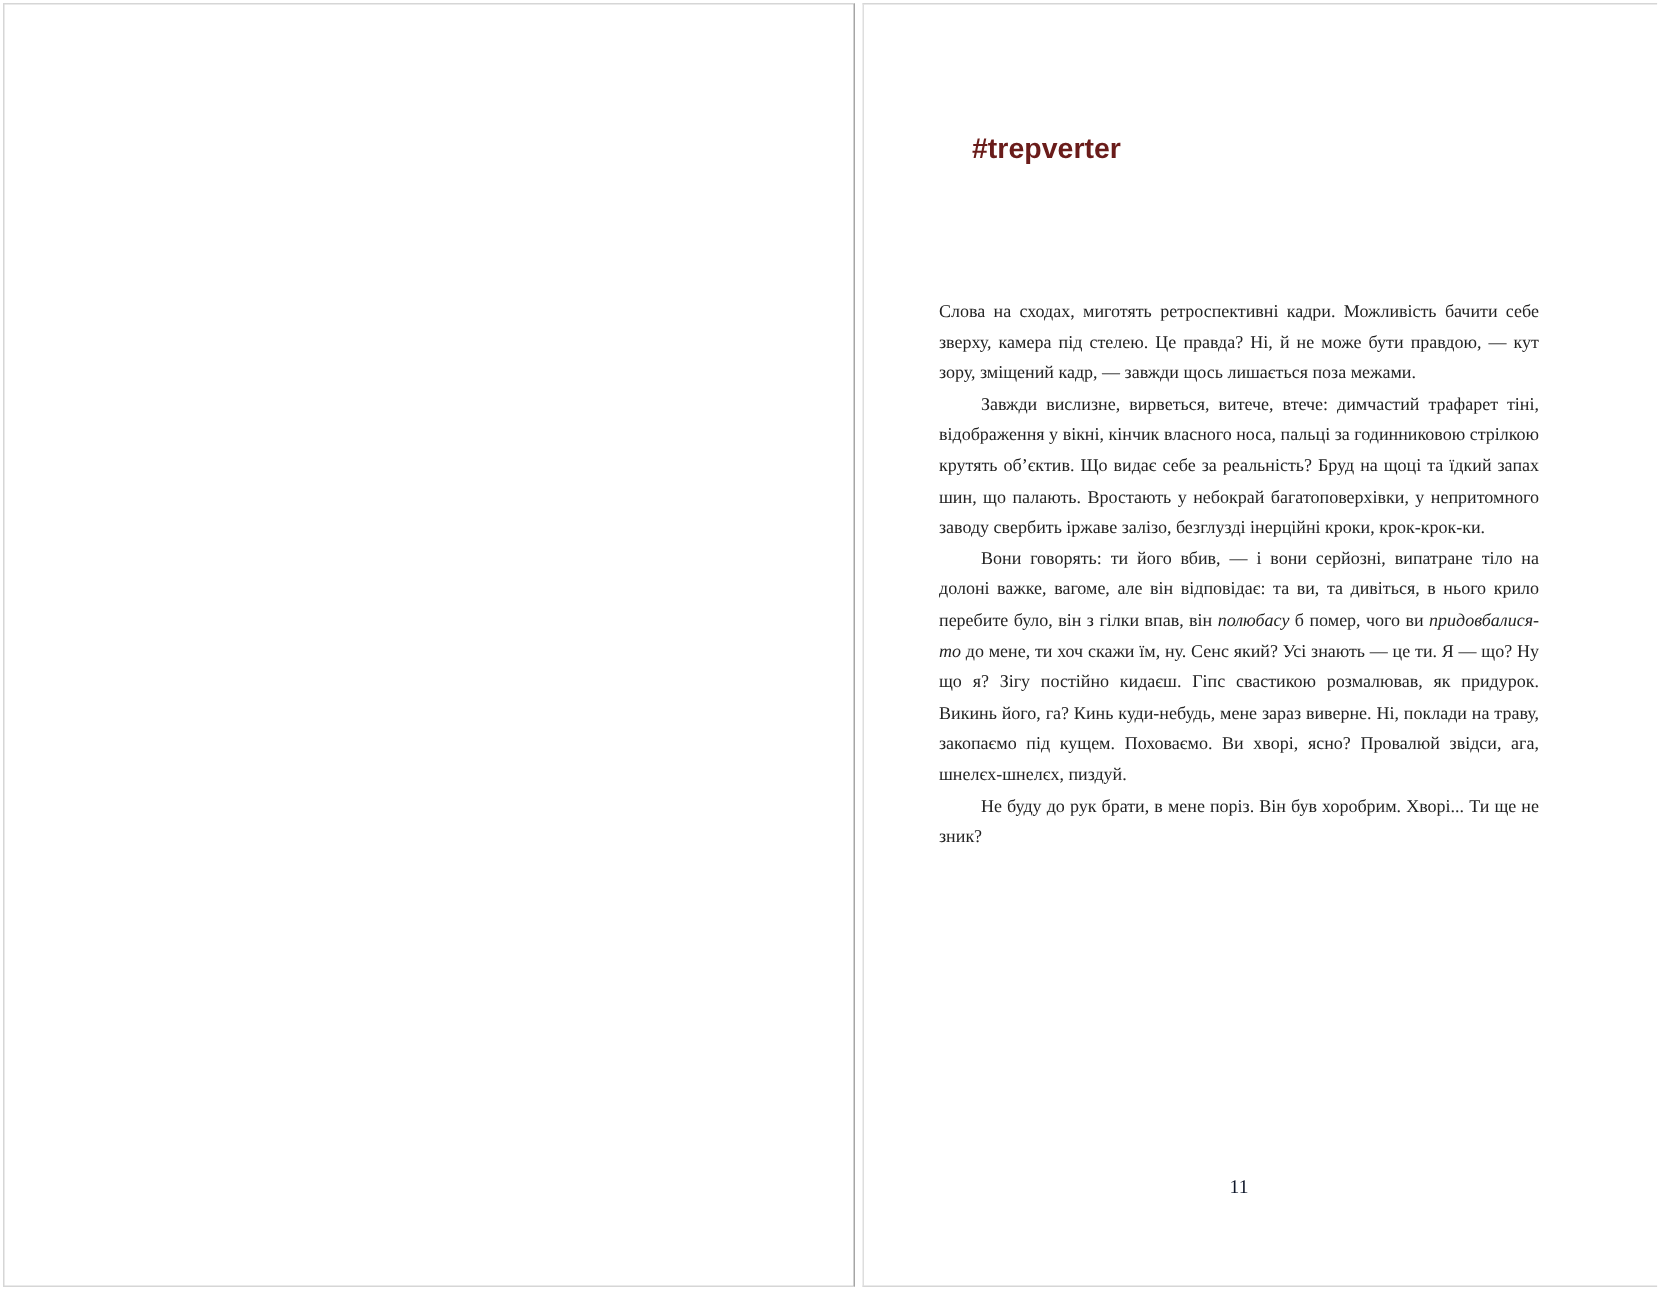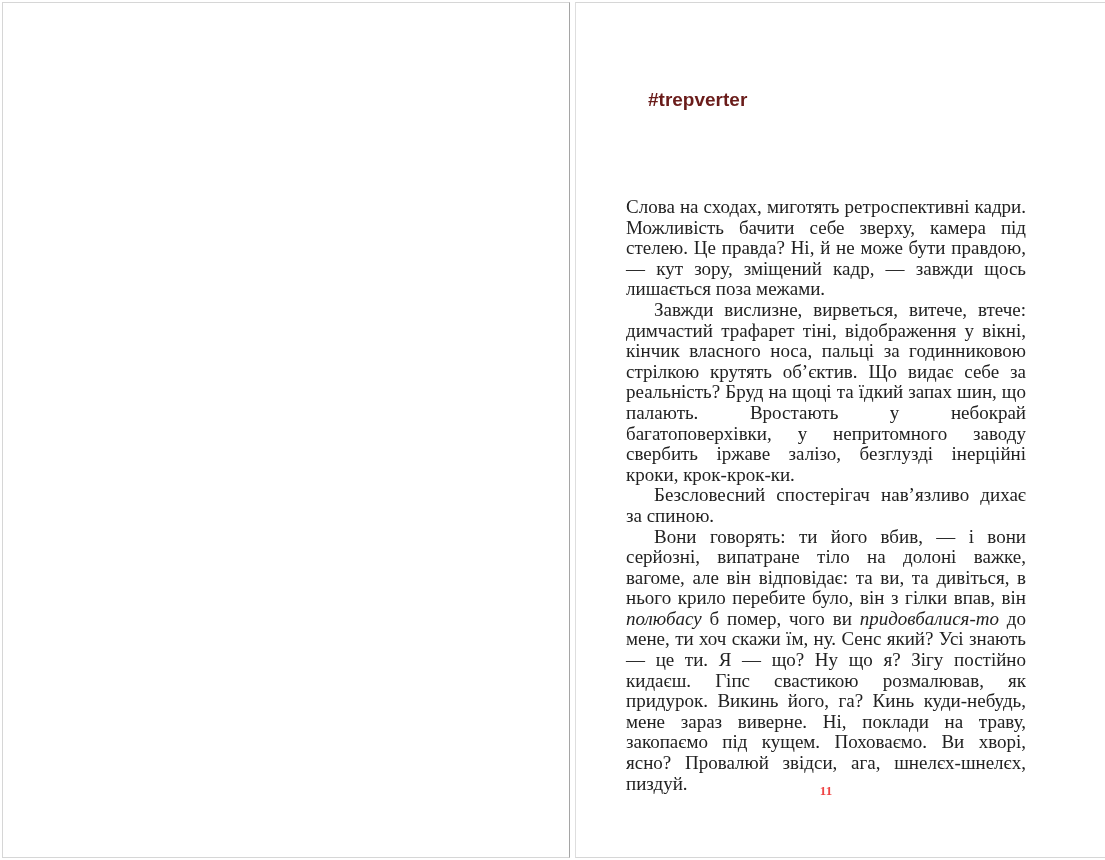--- a/index.html
+++ b/index.html
@@ -60,7 +60,7 @@
     margin-top: 84px;
     width: 400px;
     font-family: "Liberation Serif", serif;
-    font-size: 19px;
+    font-size: 12px;
     line-height: 20.6px;
     color: #222222;
     text-align: justify;

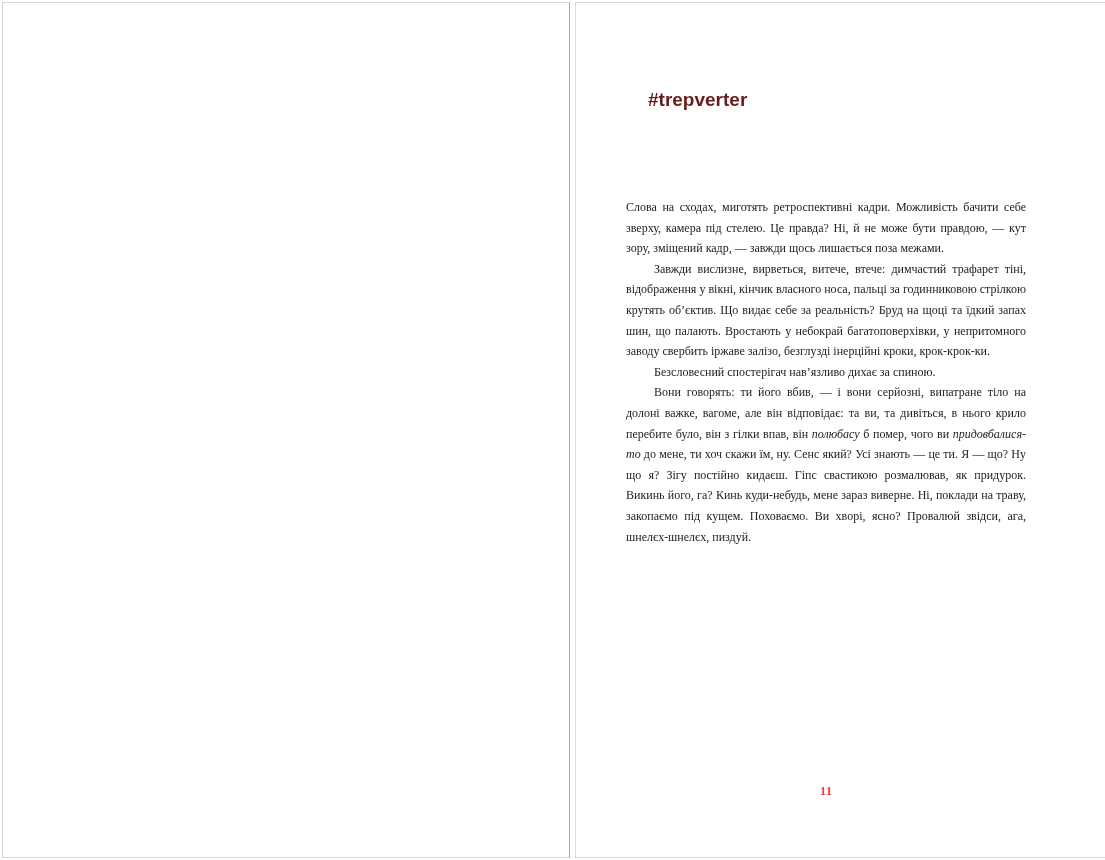--- a/index.html
+++ b/index.html
@@ -104,7 +104,6 @@
         <div class="body-text">
             <p class="para"><span>Слова на сходах, миготять ретроспективні кадри. Можливість бачити себе зверху, камера під стелею. Це правда? Ні, й не може бути правдою, — кут зору, зміщений кадр, — завжди щось лишається поза межами.</span></p>
             <p class="para indent"><span>Завжди вислизне, вирветься, витече, втече: димчастий трафарет тіні, відображення у вікні, кінчик власного носа, пальці за годинниковою стрілкою крутять об’єктив. Що видає себе за реальність? Бруд на щоці та їдкий запах шин, що палають. Вростають у небокрай багатоповерхівки, у непритомного заводу свербить іржаве залізо, безглузді інерційні кроки, крок-крок-ки.</span></p>
-            <p class="para indent"><span>Безсловесний спостерігач нав’язливо дихає за спиною.</span></p>
             <p class="para indent"><span>Вони говорять: ти його вбив, — і вони серйозні, випатране тіло на долоні важке, вагоме, але він відповідає: та ви, та дивіться, в нього крило перебите було, він з гілки впав, він </span><em>полюбасу</em><span> б помер, чого ви </span><em>придовбалися-то</em><span> до мене, ти хоч скажи їм, ну. Сенс який? Усі знають — це ти. Я — що? Ну що я? Зігу постійно кидаєш. Гіпс свастикою розмалював, як придурок. Викинь його, га? Кинь куди-небудь, мене зараз виверне. Ні, поклади на траву, закопаємо під кущем. Поховаємо. Ви хворі, ясно? Провалюй звідси, ага, шнелєх-шнелєх, пиздуй.</span></p>
           </div>
       </div>

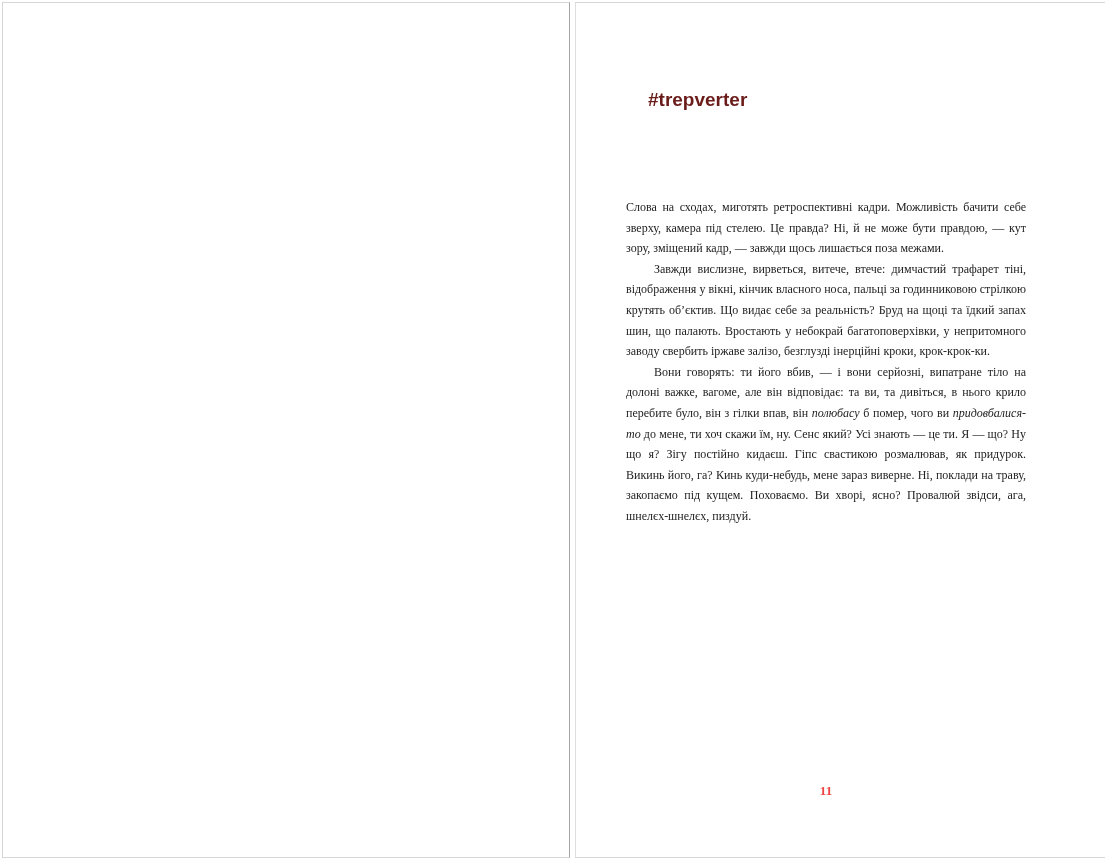--- a/index.html
+++ b/index.html
@@ -105,6 +105,7 @@
             <p class="para"><span>Слова на сходах, миготять ретроспективні кадри. Можливість бачити себе зверху, камера під стелею. Це правда? Ні, й не може бути правдою, — кут зору, зміщений кадр, — завжди щось лишається поза межами.</span></p>
             <p class="para indent"><span>Завжди вислизне, вирветься, витече, втече: димчастий трафарет тіні, відображення у вікні, кінчик власного носа, пальці за годинниковою стрілкою крутять об’єктив. Що видає себе за реальність? Бруд на щоці та їдкий запах шин, що палають. Вростають у небокрай багатоповерхівки, у непритомного заводу свербить іржаве залізо, безглузді інерційні кроки, крок-крок-ки.</span></p>
             <p class="para indent"><span>Вони говорять: ти його вбив, — і вони серйозні, випатране тіло на долоні важке, вагоме, але він відповідає: та ви, та дивіться, в нього крило перебите було, він з гілки впав, він </span><em>полюбасу</em><span> б помер, чого ви </span><em>придовбалися-то</em><span> до мене, ти хоч скажи їм, ну. Сенс який? Усі знають — це ти. Я — що? Ну що я? Зігу постійно кидаєш. Гіпс свастикою розмалював, як придурок. Викинь його, га? Кинь куди-небудь, мене зараз виверне. Ні, поклади на траву, закопаємо під кущем. Поховаємо. Ви хворі, ясно? Провалюй звідси, ага, шнелєх-шнелєх, пиздуй.</span></p>
+            <p class="para indent"><span>Не буду до рук брати, в мене поріз. Він був хоробрим. Хворі... Ти ще не зник?</span></p>
           </div>
       </div>
       <div class="page-number">11</div>

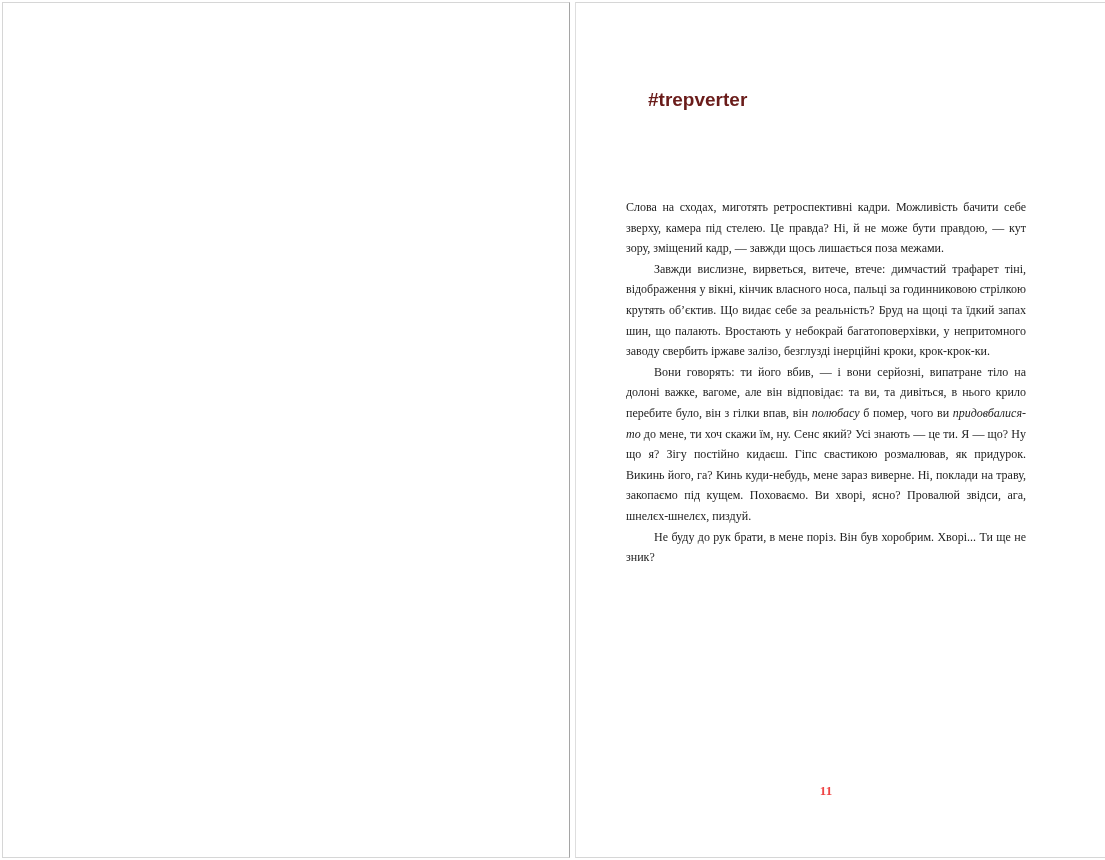--- a/index.html
+++ b/index.html
@@ -87,8 +87,8 @@
     text-align: center;
     font-family: "Liberation Serif", serif;
     font-size: 13px;
-    font-weight: bold;
-    color: #ef4444;
+    font-weight: normal;
+    color: #0f172a;
   }
 </style>
 </head>

